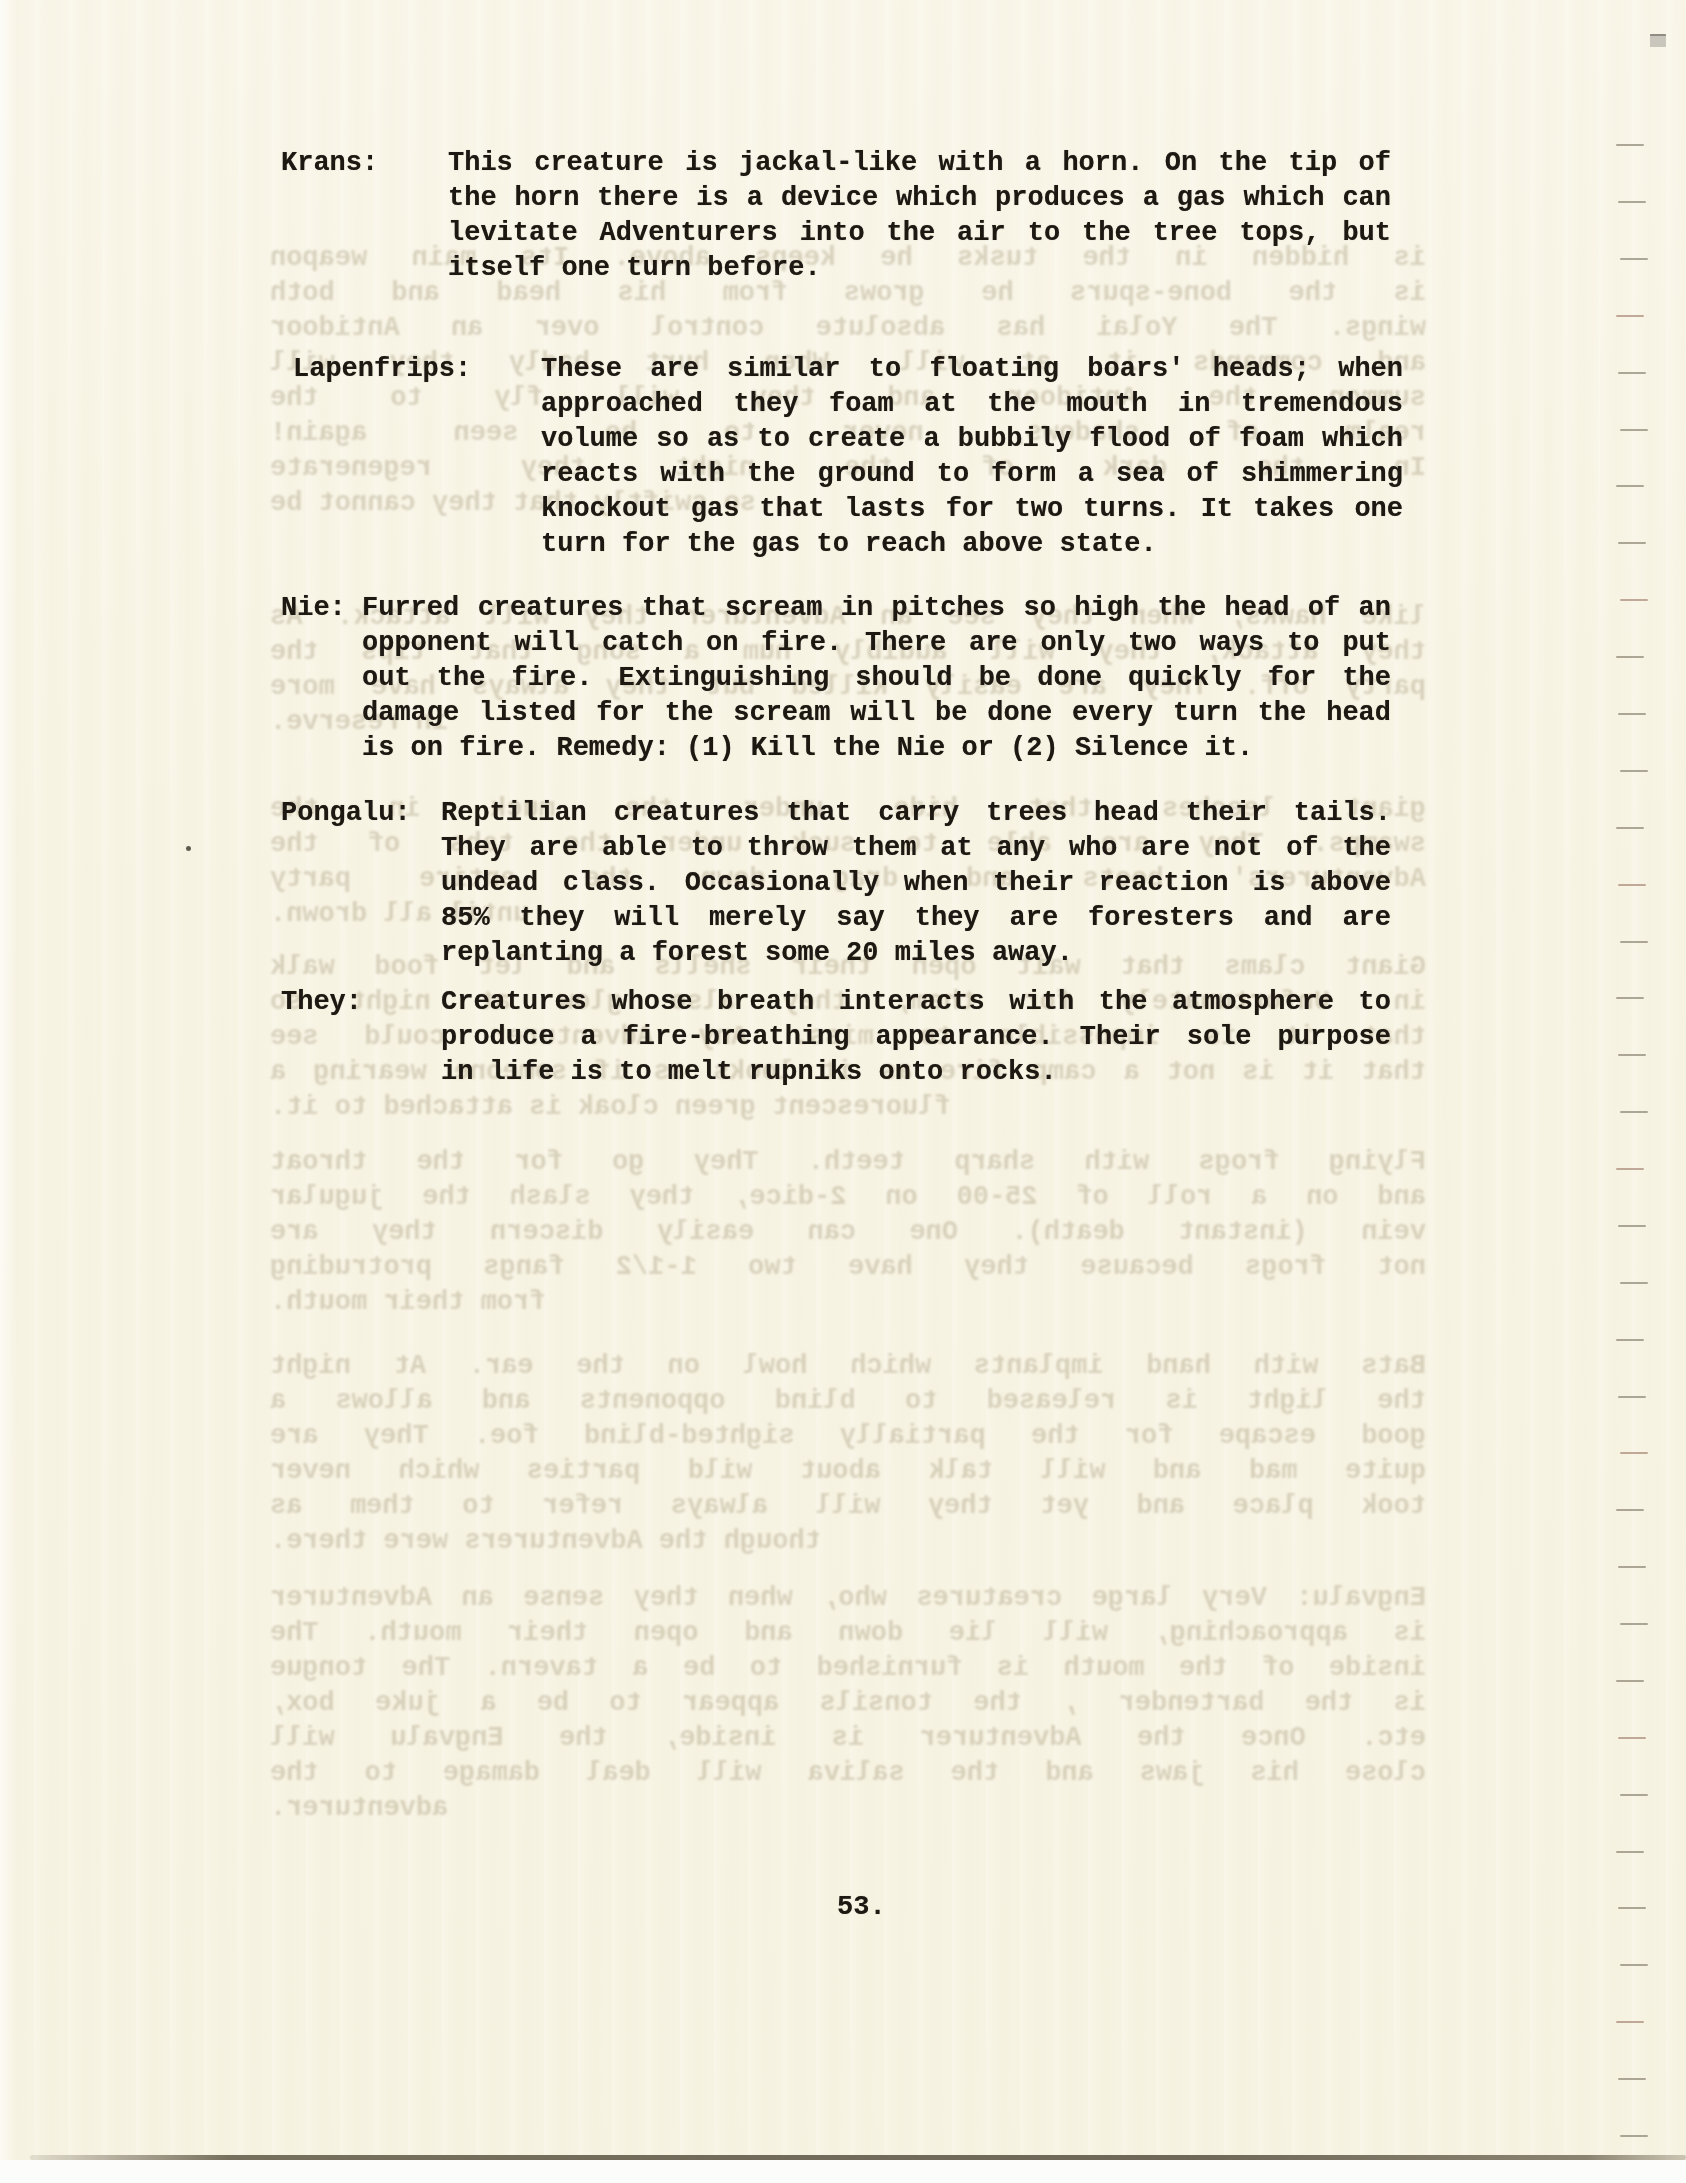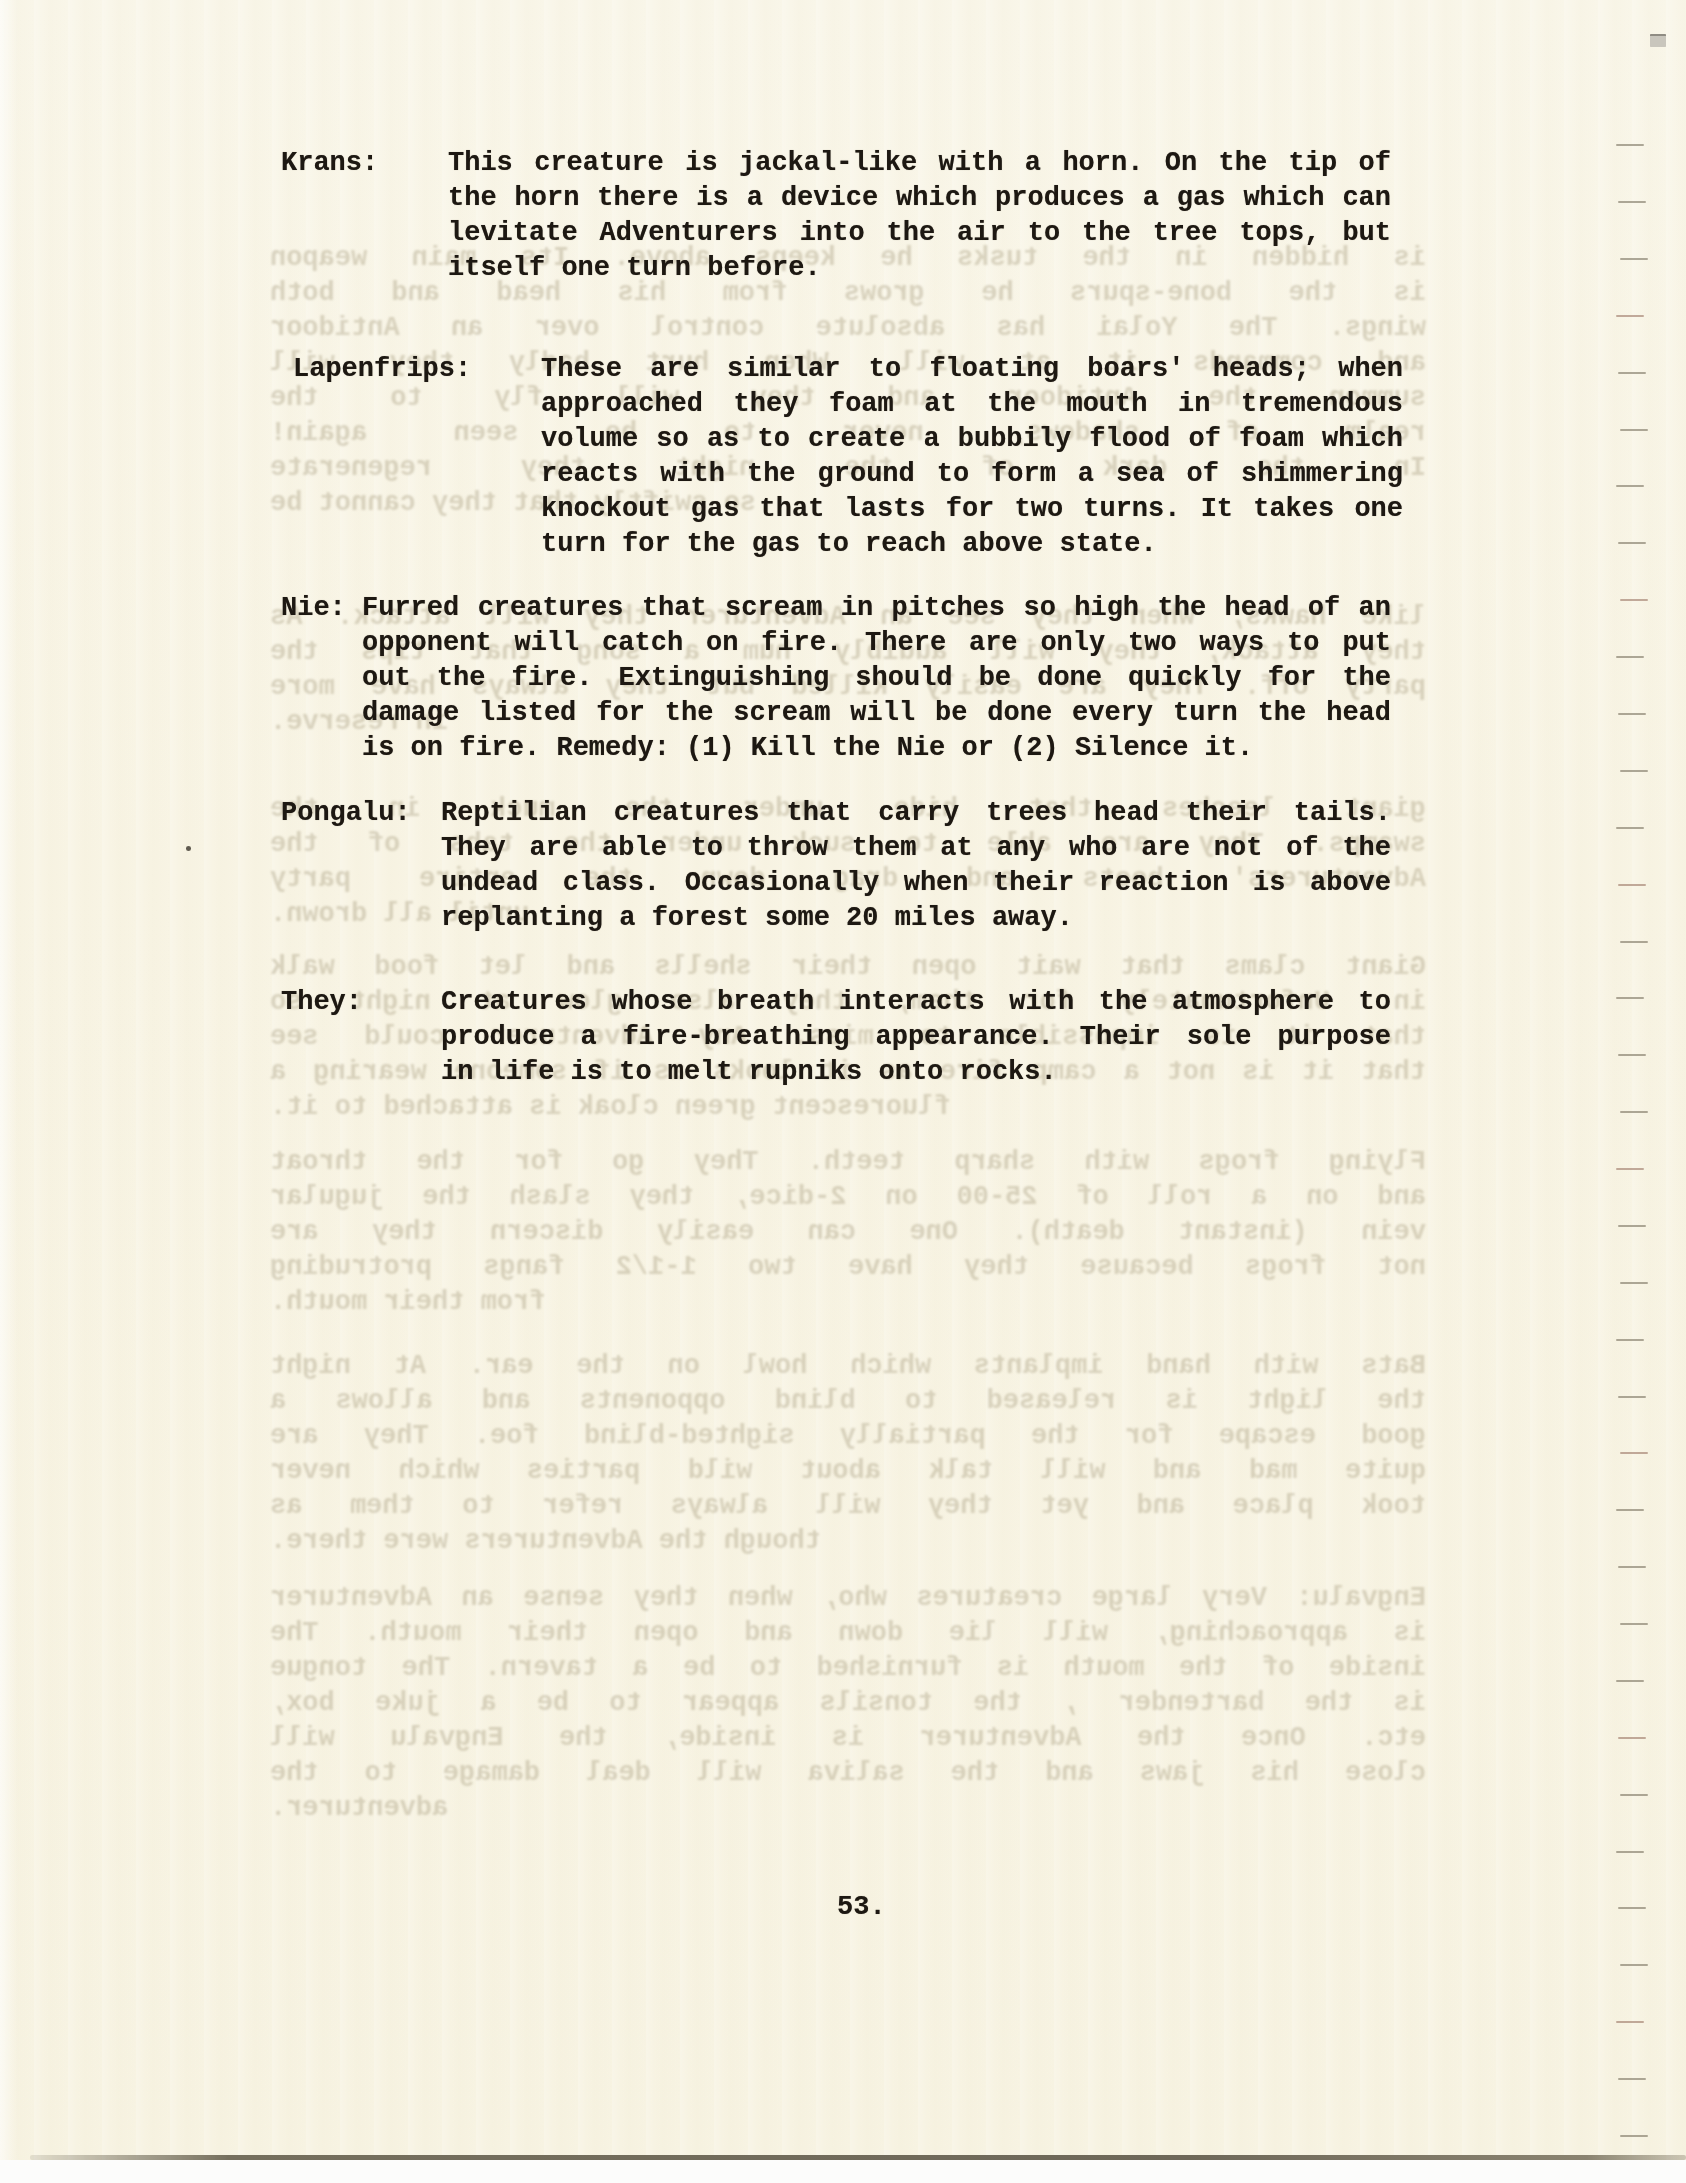--- a/index.html
+++ b/index.html
@@ -224,6 +224,7 @@
           <div class="line">Reptilian creatures that carry trees head their tails.</div>
           <div class="line">They are able to throw them at any who are not of the</div>
           <div class="line">undead class. Occasionally when their reaction is above</div>
+          <div class="line">85% they will merely say they are foresters and are</div>
           <div class="line last">replanting a forest some 20 miles away.</div>
         </div>
       </div>

